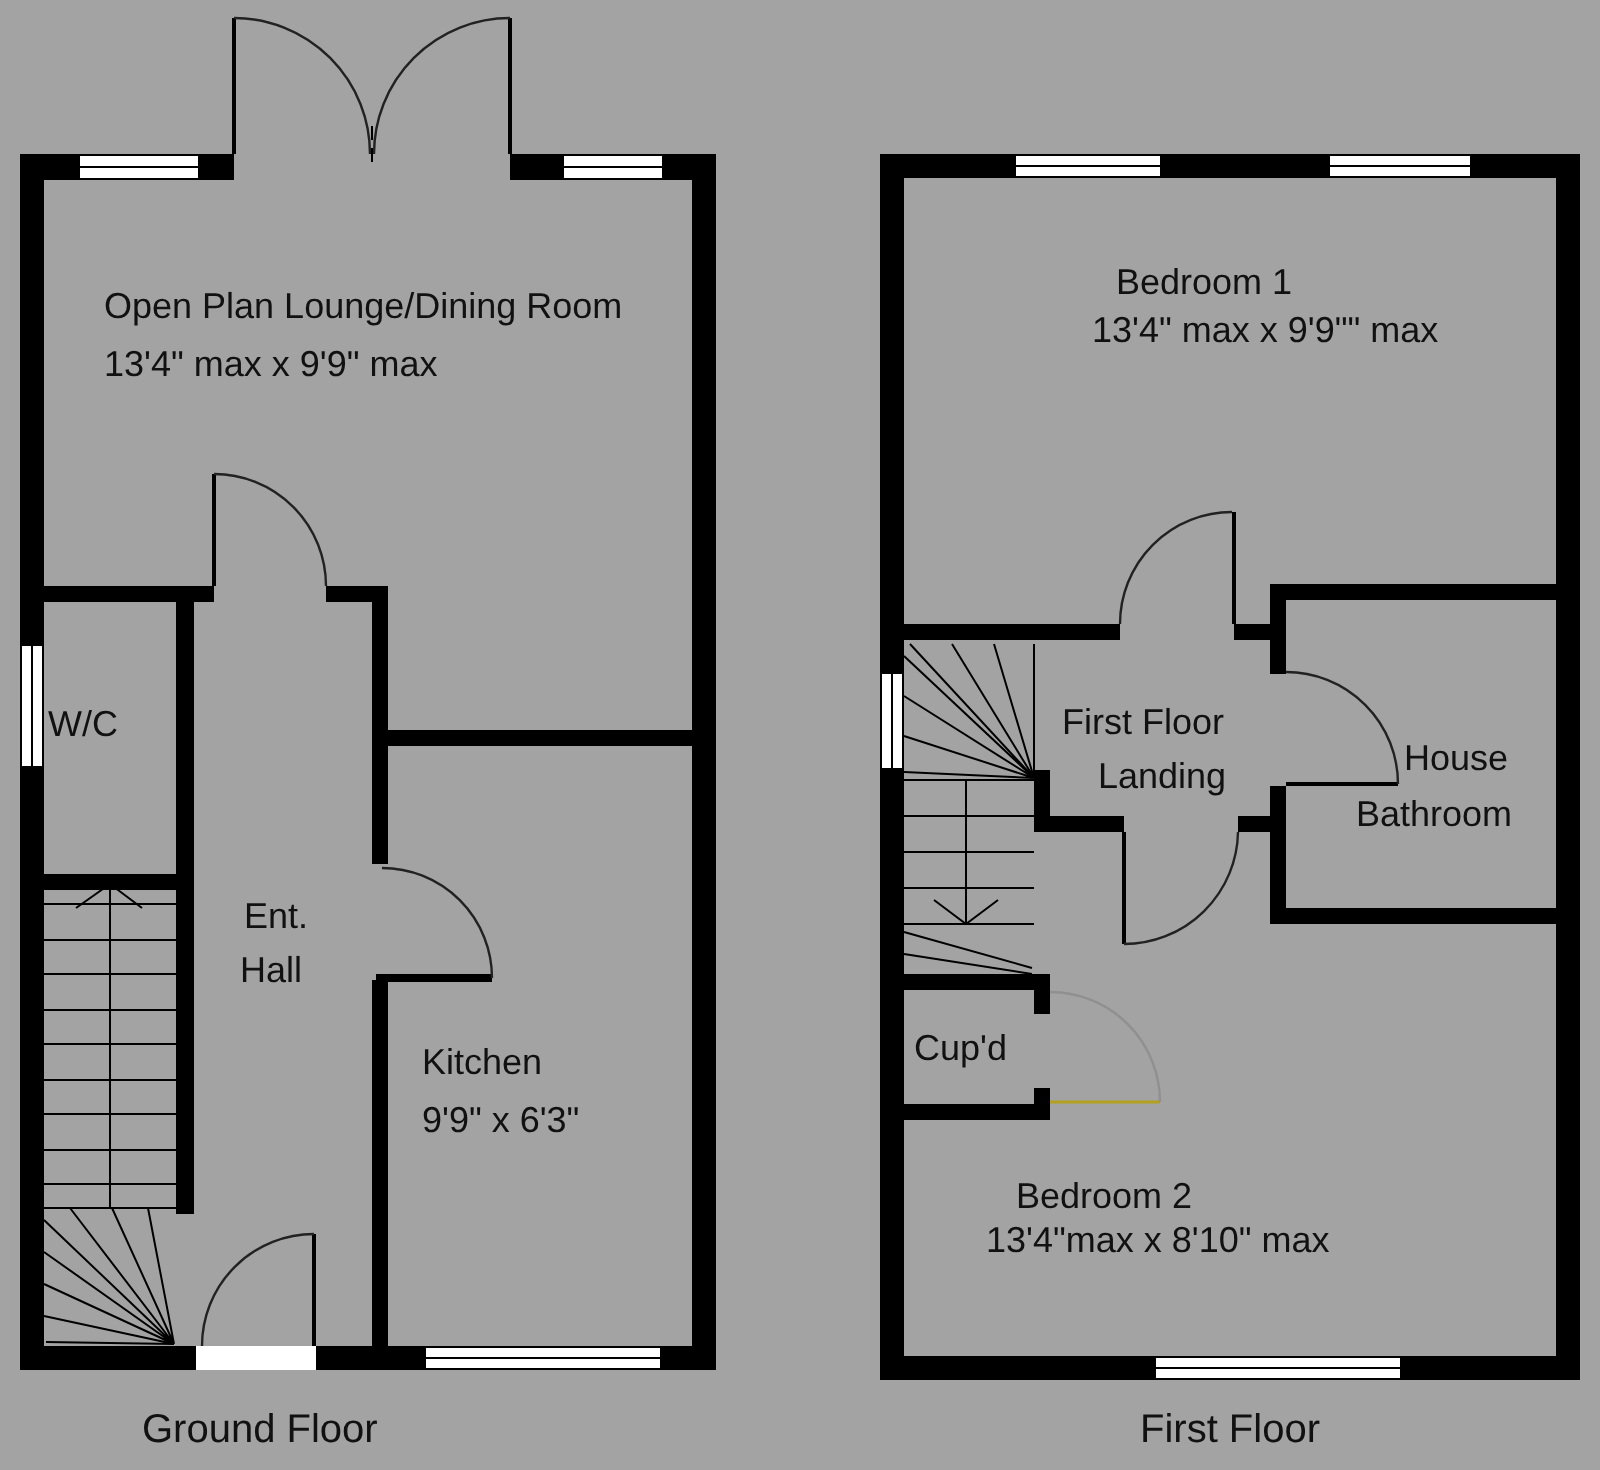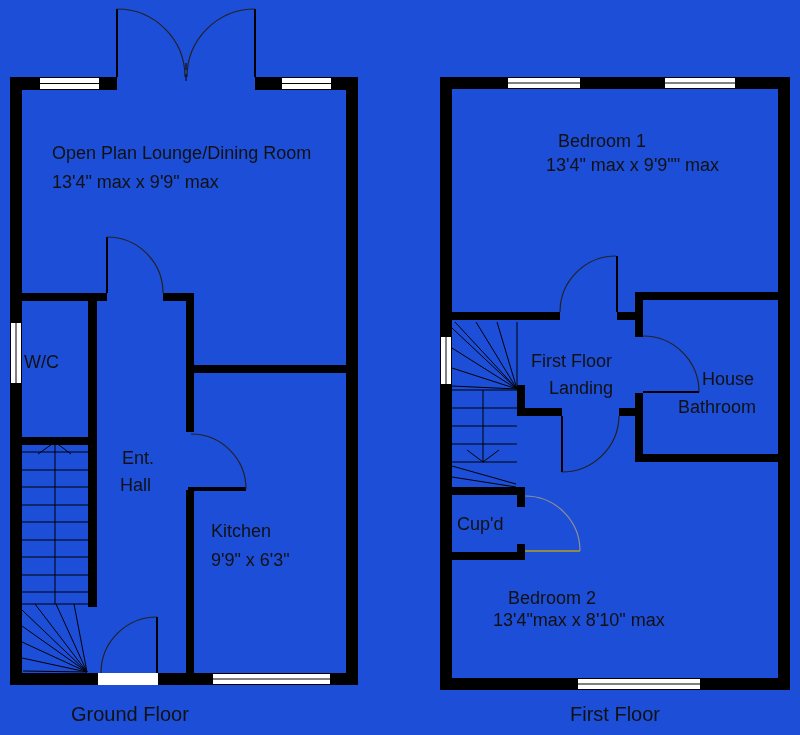--- a/index.html
+++ b/index.html
@@ -3,7 +3,7 @@
 <meta charset="utf-8">
 <style>
   html,body{margin:0;padding:0;background:#ffffff;}
-  .canvas{position:relative;width:800px;height:735px;background:#1d4ed8;
+  .canvas{position:relative;width:800px;height:735px;background:#a3a3a3;
           font-family:"Liberation Sans", sans-serif;}
   svg{display:block;}
   .wall{fill:#000000;stroke:none;}

